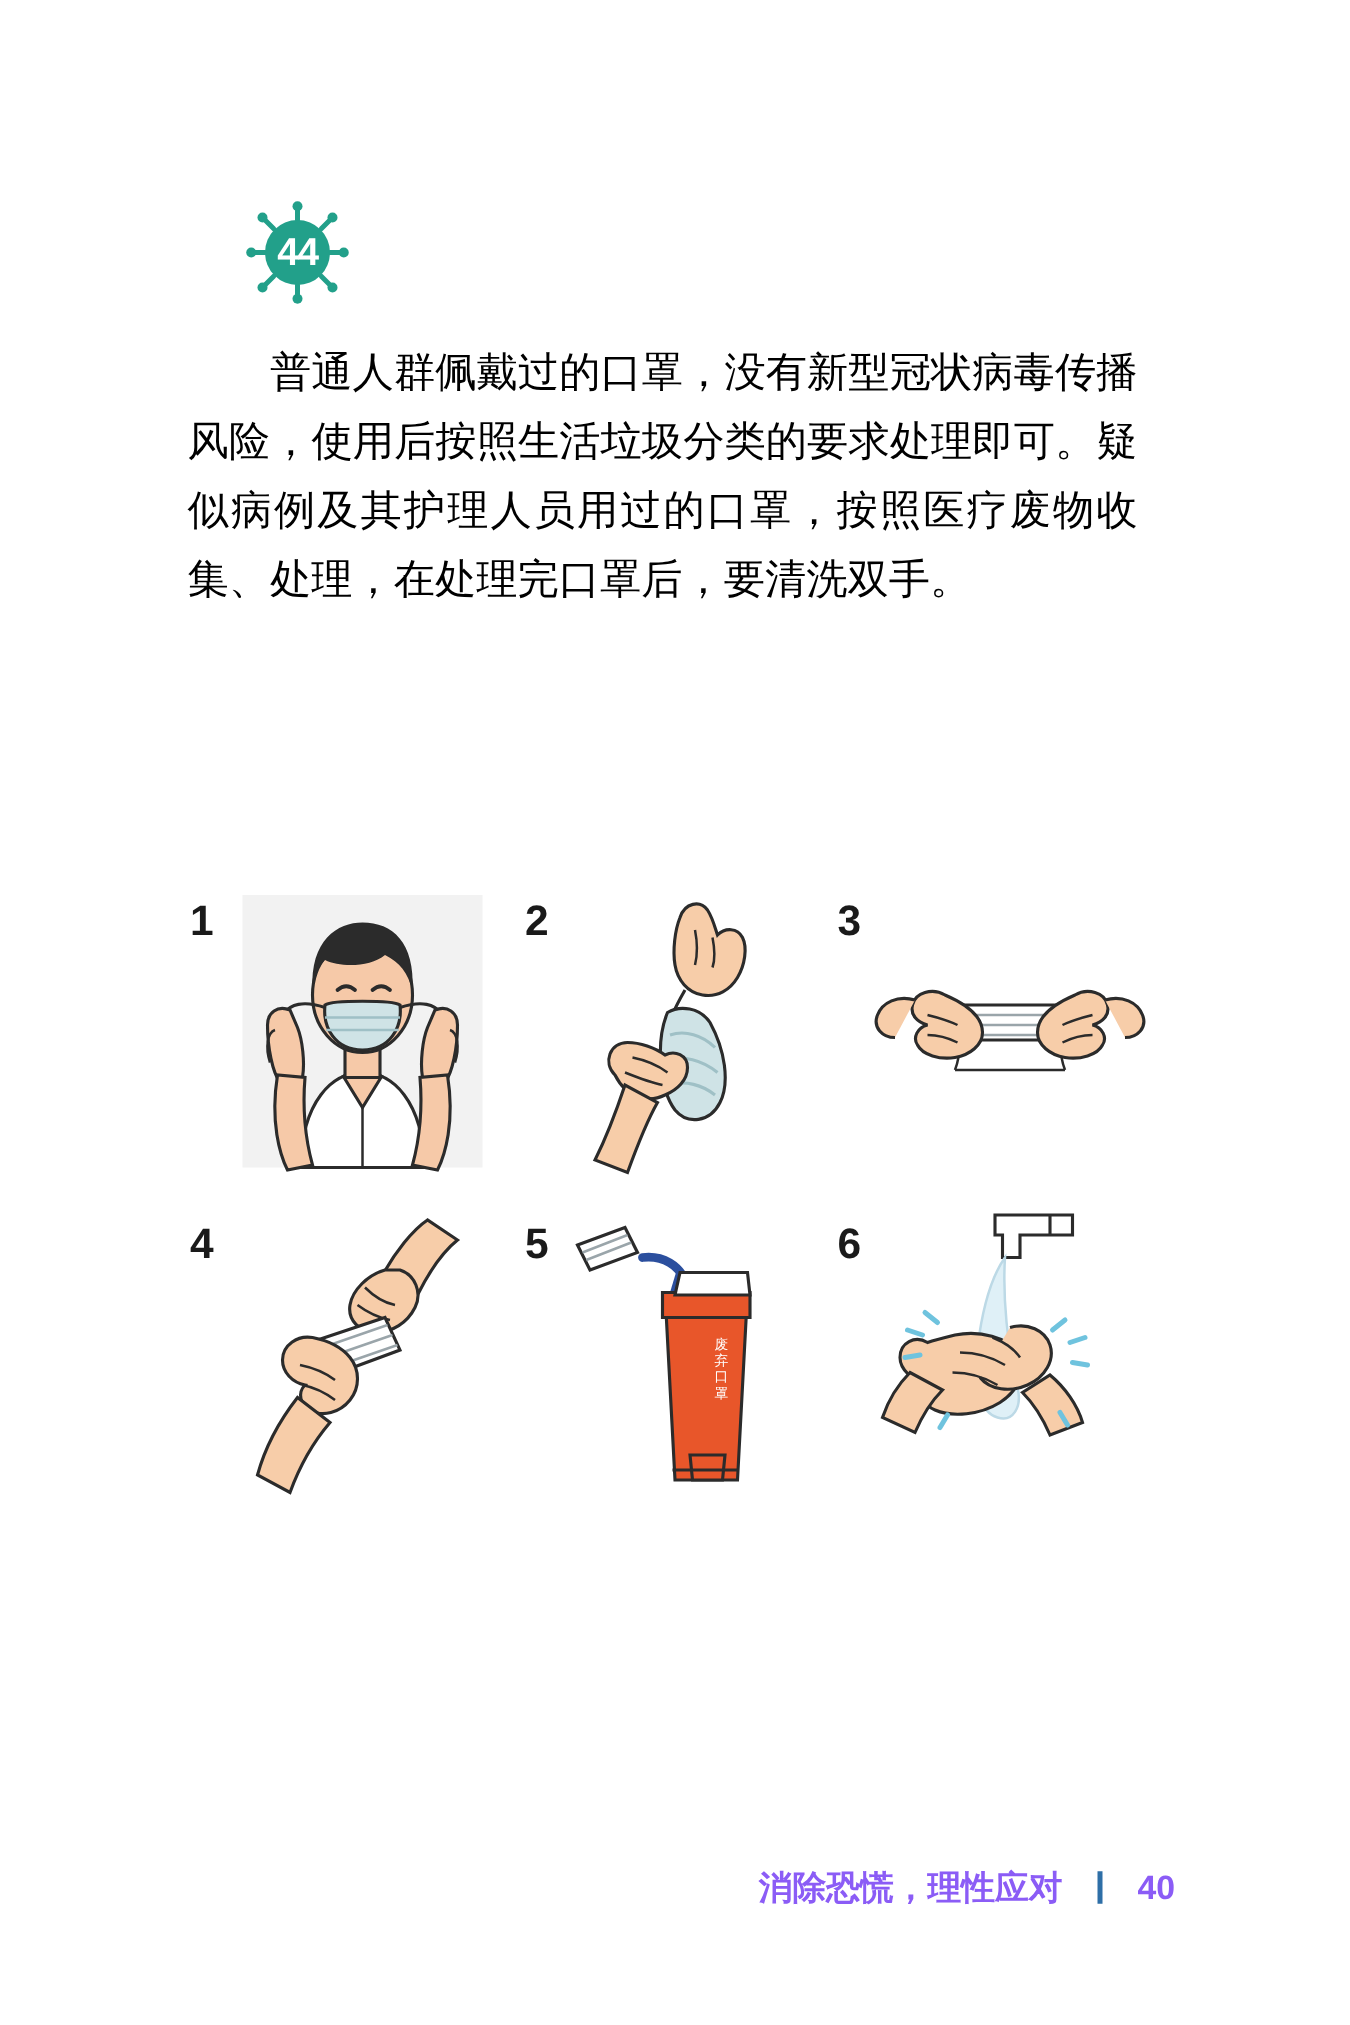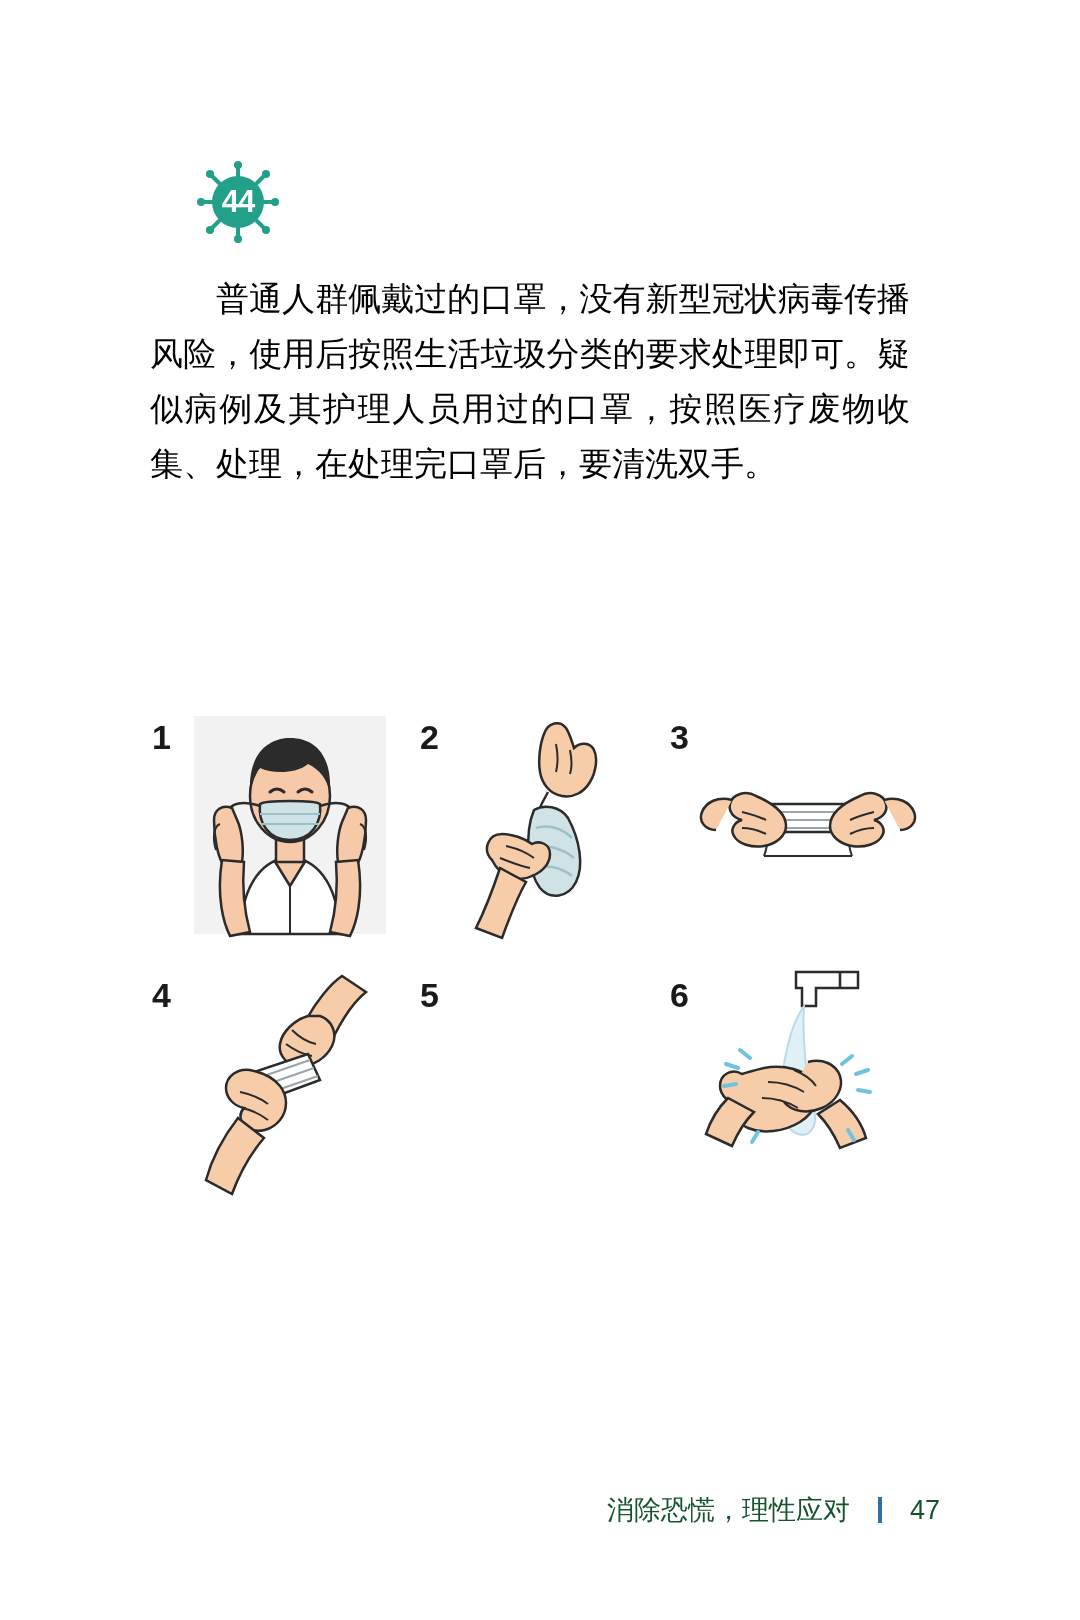--- a/index.html
+++ b/index.html
@@ -286,6 +286,26 @@
 
   <div class="cell c5">
     <div class="num">5</div>
+    <div class="art">
+      <svg viewBox="0 0 220 250" xmlns="http://www.w3.org/2000/svg">
+
+        <path d="M14 38 L52 24 L62 44 L24 58 Z" fill="#ffffff" stroke="#2b2b2b" stroke-width="2.5"></path>
+        <path d="M18 44 L54 30 M21 50 L57 36" stroke="#9aa5aa" stroke-width="2"></path>
+
+        <path d="M66 48 C82 46 96 54 102 70" stroke="#2b4f9e" stroke-width="7" fill="none" stroke-linecap="round"></path>
+        <path d="M94 56 L106 76 L88 76 Z" fill="#2b4f9e"></path>
+
+        <path d="M84 76 L150 76 L142 226 L92 226 Z" fill="#e8562a" stroke="#2b2b2b" stroke-width="2.5"></path>
+
+        <path d="M82 76 L152 76 L152 96 L82 96 Z" fill="#e8562a" stroke="#2b2b2b" stroke-width="2.5"></path>
+
+        <path d="M96 60 L150 60 L152 78 L92 78 Z" fill="#ffffff" stroke="#2b2b2b" stroke-width="2.5"></path>
+
+        <path d="M104 206 L132 206 L130 226 L106 226 Z" fill="#e8562a" stroke="#2b2b2b" stroke-width="2.5"></path>
+        <path d="M90 218 L142 218" stroke="#2b2b2b" stroke-width="2.5"></path>
+      </svg>
+      <div class="bin-label">废弃口罩</div>
+    </div>
   </div>
 
   <div class="cell c6">

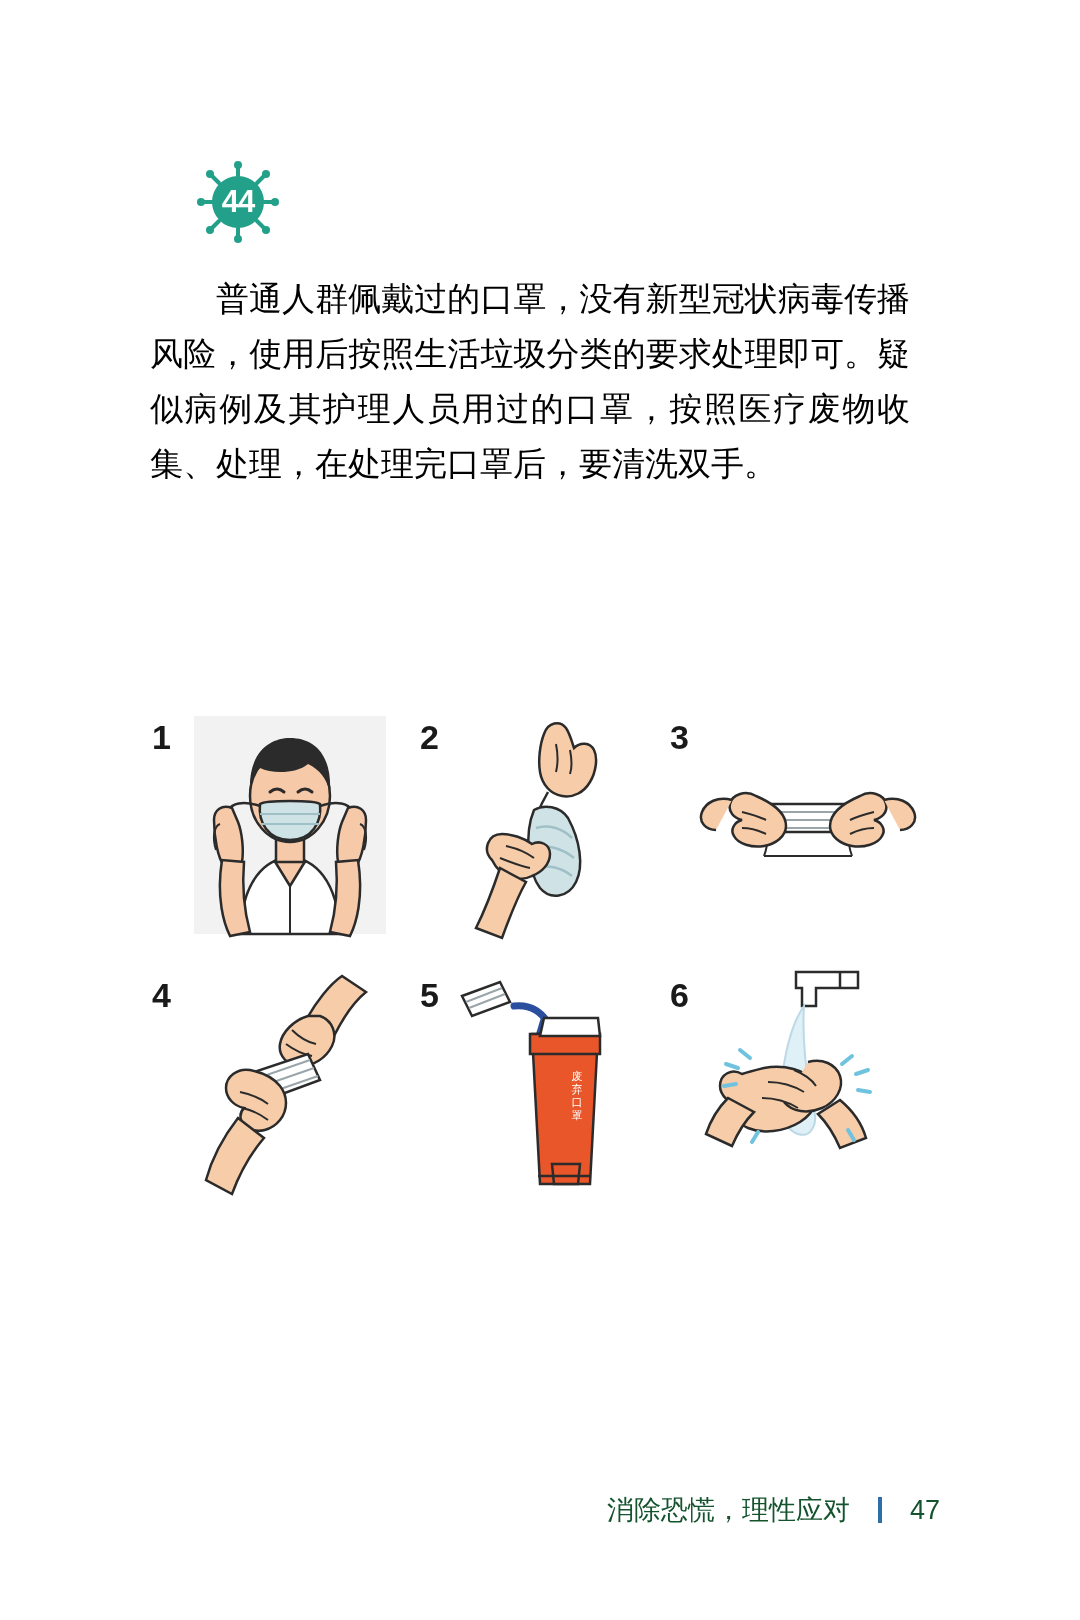--- a/index.html
+++ b/index.html
@@ -133,8 +133,9 @@
     align-items: center;
     gap: 28px;
     font-size: 27px;
-    color: #14532d;
+    color: #8b5cf6;
     font-family: "Liberation Serif", "DejaVu Serif", serif;
+    font-weight: bold;
   }
   .footer .rule {
     display: inline-block;

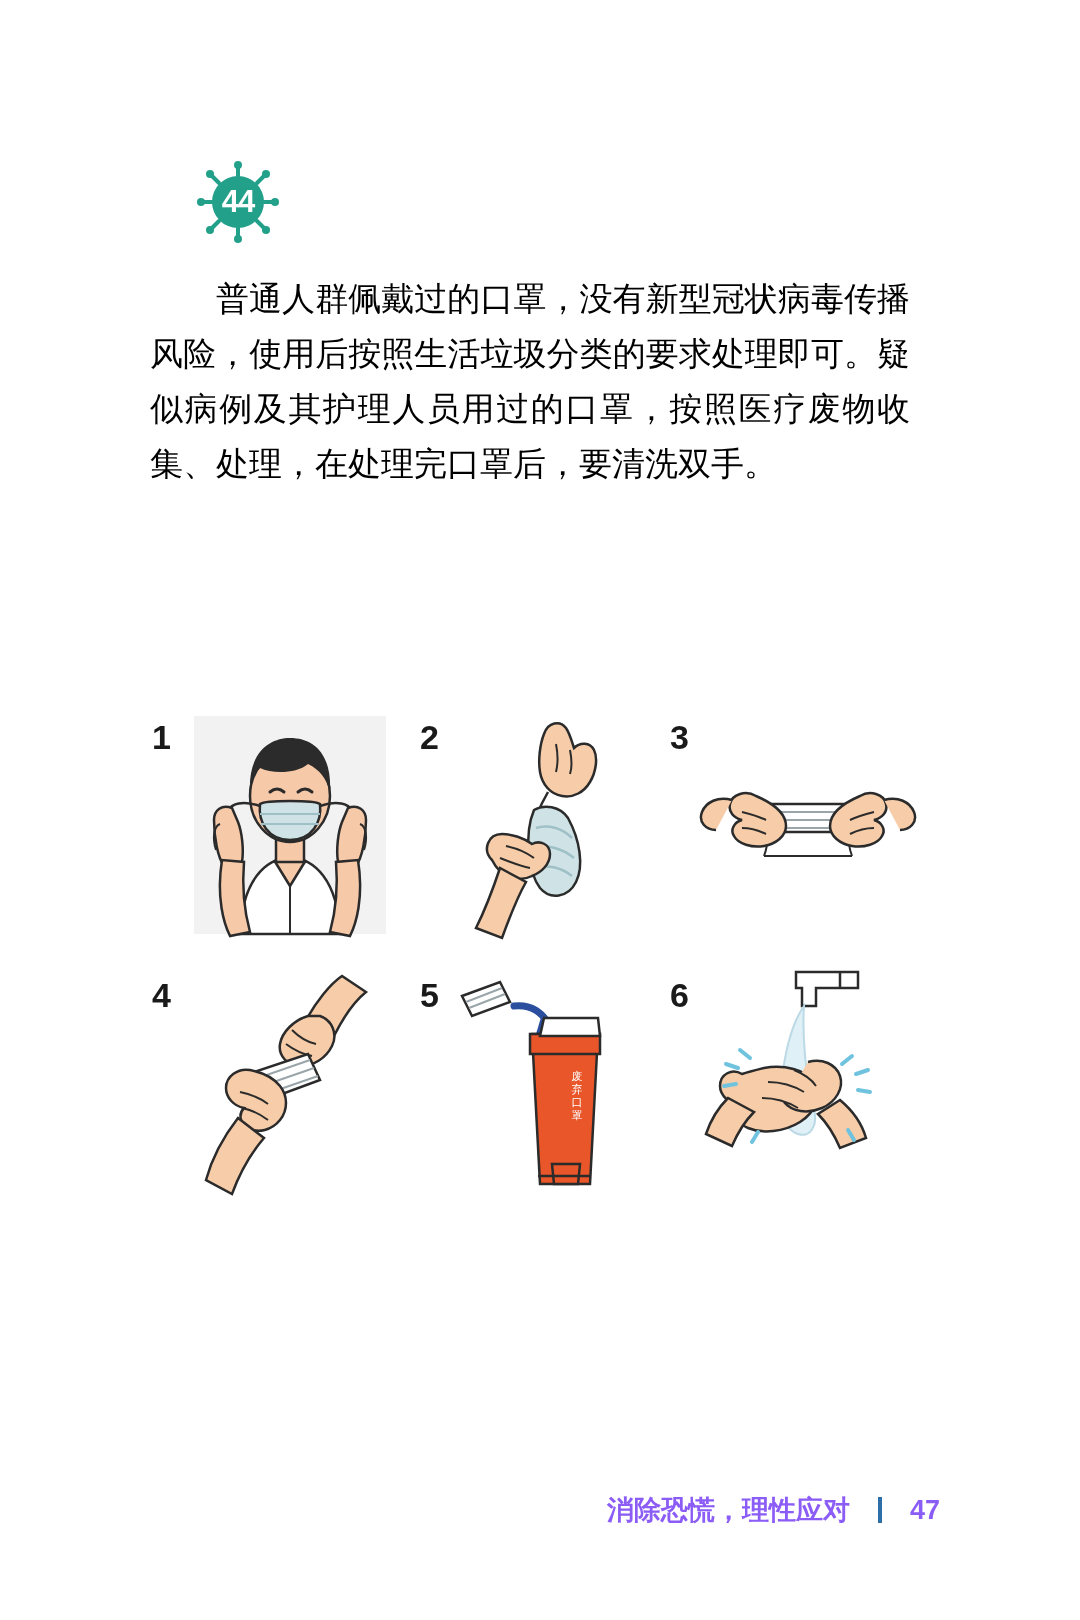--- a/index.html
+++ b/index.html
@@ -344,7 +344,7 @@
 <div class="footer">
   <span>消除恐慌，理性应对</span>
   <span class="rule"></span>
-  <span class="pagenum">47</span>
+  <span class="pagenum">40</span>
 </div>
 
 </body></html>

